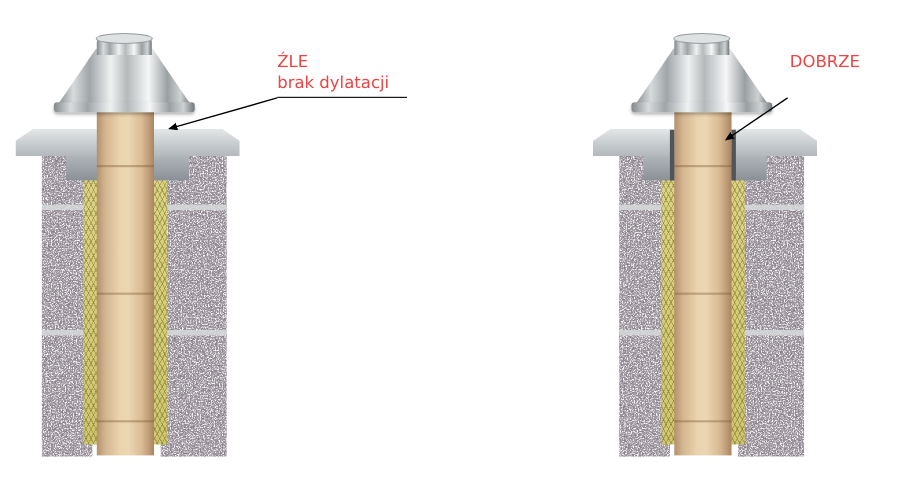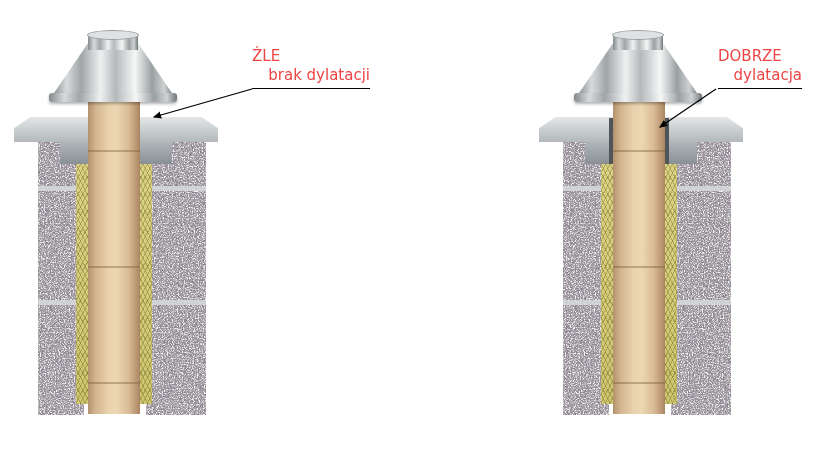--- a/index.html
+++ b/index.html
@@ -80,7 +80,7 @@
 
   
   .label{position:absolute;font-size:15px;line-height:19px;color:#ef4444;}
-  .label .sub{display:inline-block;border-bottom:1.5px solid #000;padding-bottom:3px;text-align:right;}
+  .label .sub{display:inline-block;border-bottom:1.5px solid #000;padding-bottom:3px;}
   .lab-left{left:252px;top:47px;}  .lab-left .sub{min-width:118px;}
   .lab-right{left:718px;top:47px;} .lab-right .sub{min-width:84px;}
 

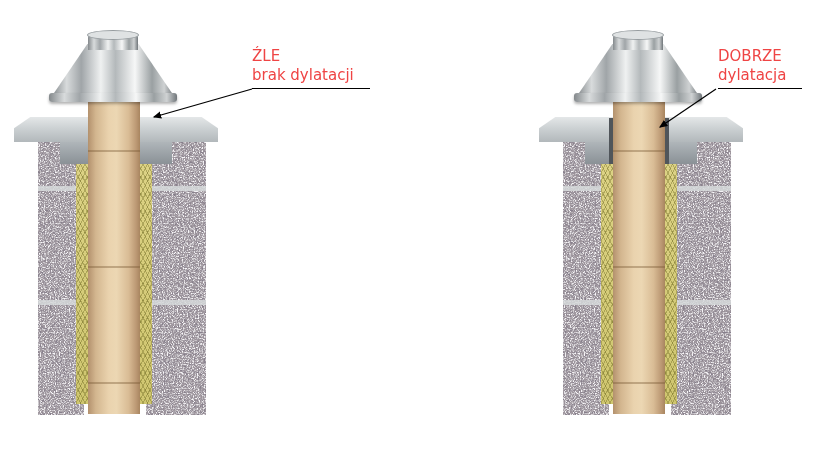--- a/index.html
+++ b/index.html
@@ -165,7 +165,6 @@
 </div>
 <div class="label lab-right">
   <div>DOBRZE</div>
-  <span class="sub">dylatacja</span>
 </div>
 
 <svg class="overlay" width="824" height="455">

